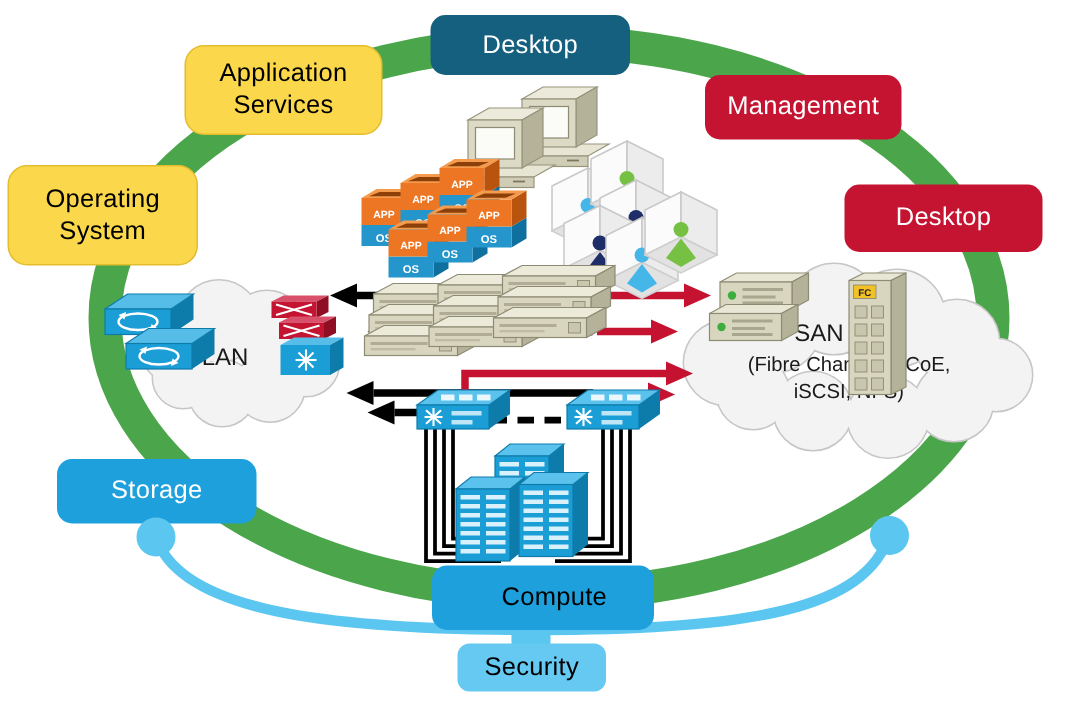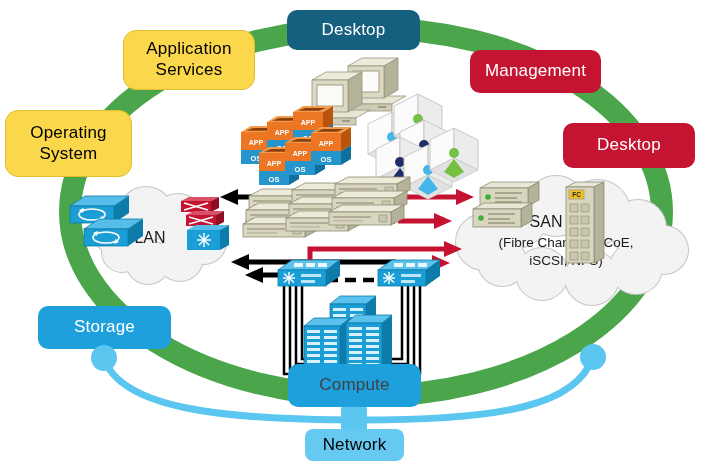--- a/index.html
+++ b/index.html
@@ -18,7 +18,7 @@
   .node-security{left:563px;top:123px;width:132px;height:45px;background:#c41432;color:#fff;}
   .node-network{left:38px;top:306px;width:133px;height:43px;background:#1ea0dc;color:#fff;}
   .node-storage{left:527px;top:304px;width:132px;height:43px;background:#1ea0dc;color:#fff;}
-  .node-compute{left:288px;top:364px;width:133px;height:43px;background:#1ea0dc;color:#404040;}
+  .node-compute{left:288px;top:377px;width:133px;height:43px;background:#1ea0dc;color:#000000;padding-left:15px;}
   .node-cabling{left:305px;top:429px;width:99px;height:32px;background:#66c9f2;color:#000;border-radius:8px;}
   .dot{position:absolute;z-index:3;width:26px;height:26px;border-radius:50%;background:#5bc6f0;}
   .dot-network{left:91px;top:345px;}

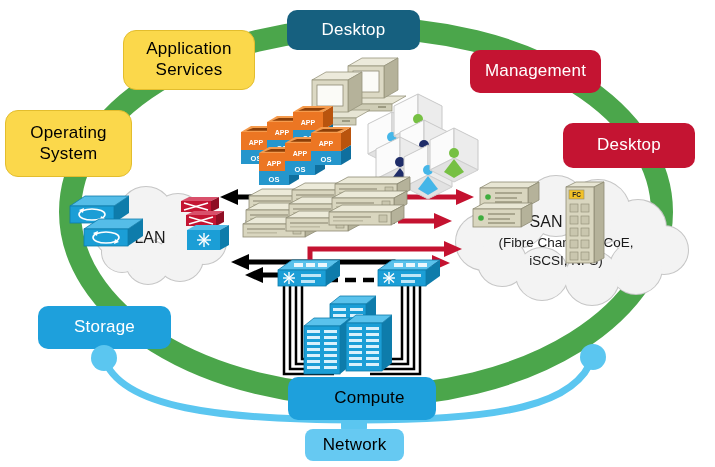--- a/index.html
+++ b/index.html
@@ -321,7 +321,7 @@
 <div class="node node-security">Desktop</div>
 <div class="node node-network">Storage</div>
 <div class="node node-compute">Compute</div>
-<div class="node node-cabling">Network</div>
+<div class="node node-cabling">Security</div>
 
 <div class="dot dot-network"></div>
 <div class="dot dot-storage"></div>

